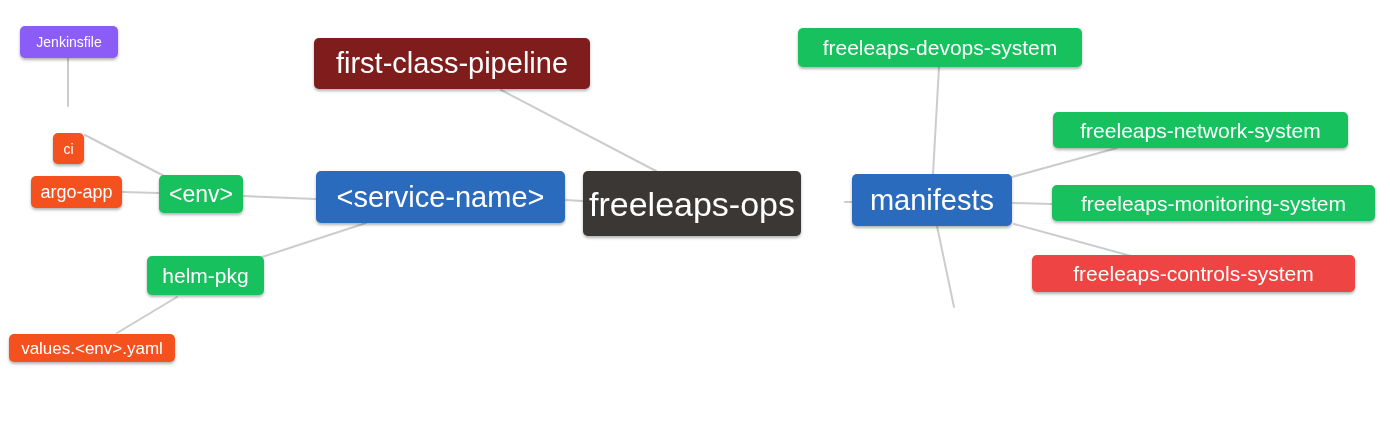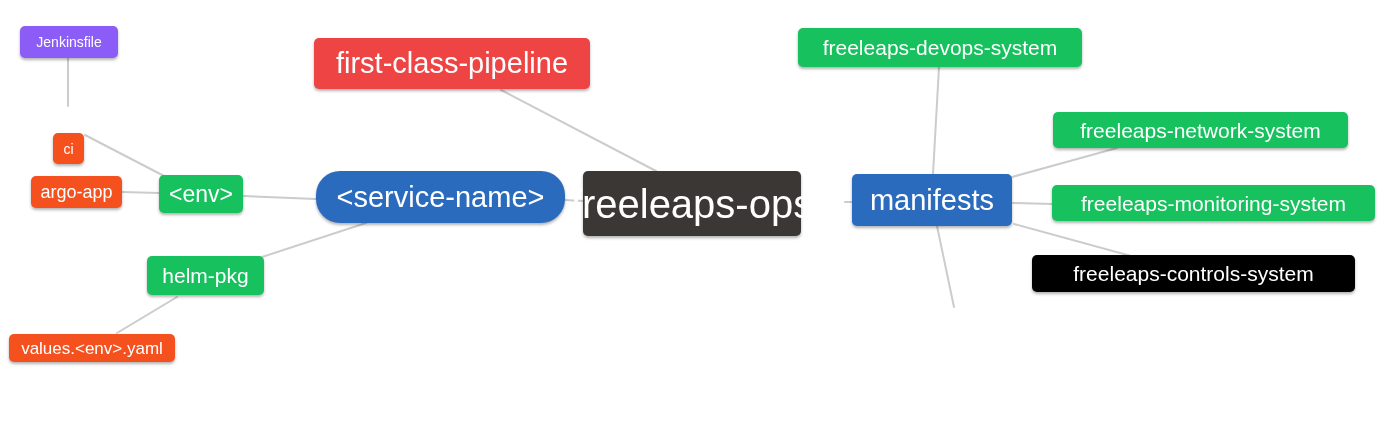--- a/index.html
+++ b/index.html
@@ -76,7 +76,7 @@
     <div class="node" style="left: 9px; top: 334px; width: 166px; height: 28px; background: rgb(244, 81, 30); font-size: 17px;">
       <span>values.&lt;env&gt;.yaml</span>
     </div>
-    <div class="node" style="left: 314px; top: 38px; width: 276px; height: 51px; background: #ef4444; font-size: 29px;">
+    <div class="node" style="left: 314px; top: 38px; width: 276px; height: 51px; background: #7f1d1d; font-size: 29px;">
       <span>first-class-pipeline</span>
     </div>
     <div class="node" style="left: 316px; top: 171px; width: 249px; height: 52px; background: rgb(43, 107, 190); font-size: 29px; border-radius: 24px;">

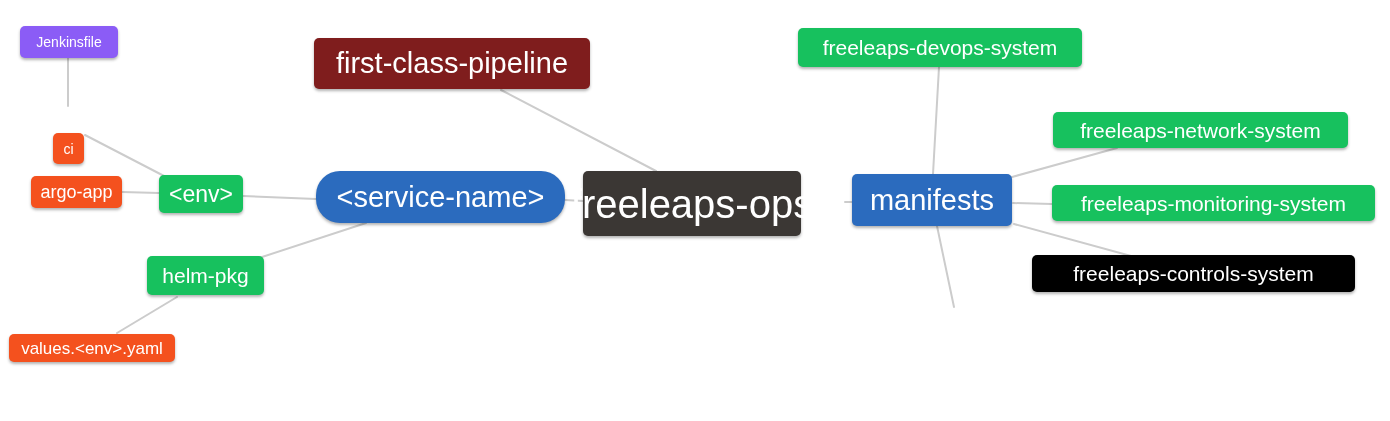--- a/index.html
+++ b/index.html
@@ -79,7 +79,7 @@
     <div class="node" style="left: 314px; top: 38px; width: 276px; height: 51px; background: #7f1d1d; font-size: 29px;">
       <span>first-class-pipeline</span>
     </div>
-    <div class="node" style="left: 316px; top: 171px; width: 249px; height: 52px; background: rgb(43, 107, 190); font-size: 29px; border-radius: 24px;">
+    <div class="node" style="left: 316px; top: 171px; width: 249px; height: 52px; background: rgb(43, 107, 190); font-size: 29px;">
       <span>&lt;service-name&gt;</span>
     </div>
     <div class="node" style="left: 583px; top: 171px; width: 218px; height: 65px; background: rgb(59, 55, 52); font-size: 40px; text-align: center;">

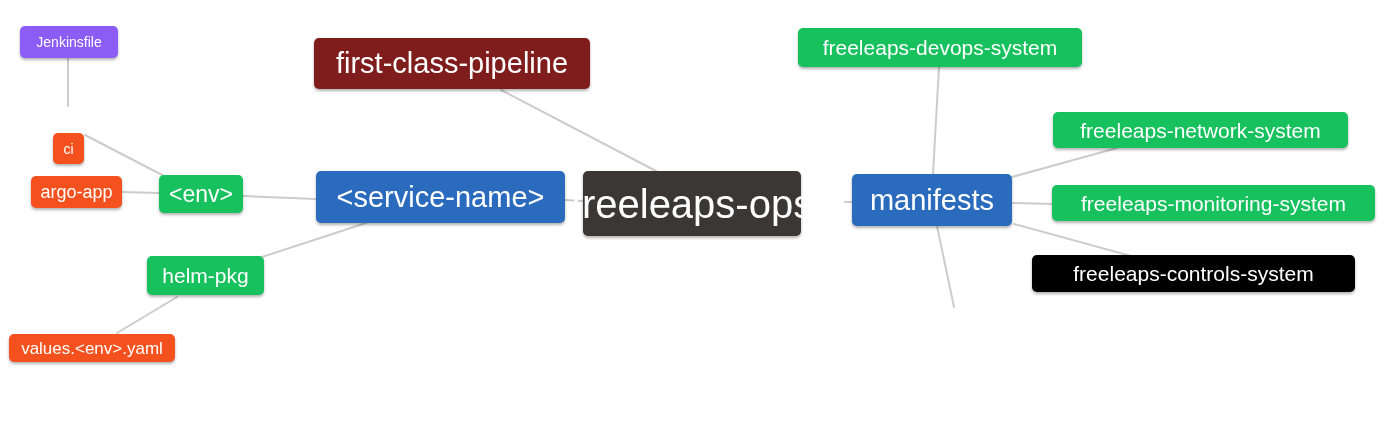--- a/index.html
+++ b/index.html
@@ -82,7 +82,7 @@
     <div class="node" style="left: 316px; top: 171px; width: 249px; height: 52px; background: rgb(43, 107, 190); font-size: 29px;">
       <span>&lt;service-name&gt;</span>
     </div>
-    <div class="node" style="left: 583px; top: 171px; width: 218px; height: 65px; background: rgb(59, 55, 52); font-size: 40px; text-align: center;">
+    <div class="node" style="left: 583px; top: 171px; width: 218px; height: 65px; background: rgb(59, 55, 52); font-size: 34px; text-align: center;">
       <span>freeleaps-ops</span>
     </div>
     <div class="node" style="left: 852px; top: 174px; width: 160px; height: 52px; background: rgb(43, 107, 190); font-size: 29px;">

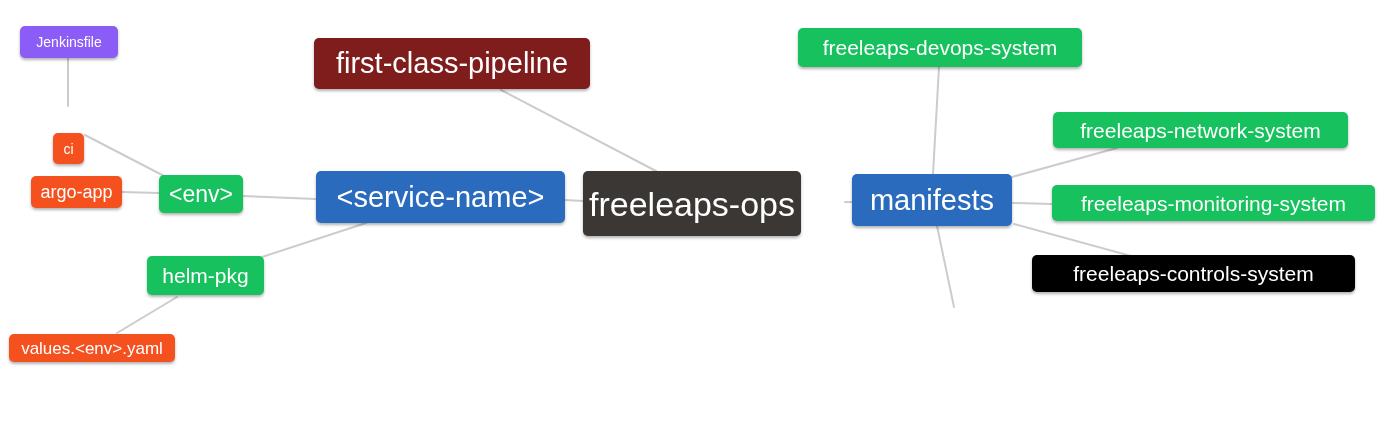--- a/index.html
+++ b/index.html
@@ -97,7 +97,7 @@
     <div class="node" style="left: 1052px; top: 185px; width: 323px; height: 36px; background: rgb(23, 193, 94); font-size: 21px;">
       <span>freeleaps-monitoring-system</span>
     </div>
-    <div class="node" style="left: 1032px; top: 255px; width: 323px; height: 37px; background: #000000; font-size: 21px;">
+    <div class="node" style="left: 1032px; top: 255px; width: 323px; height: 37px; background: #ef4444; font-size: 21px;">
       <span>freeleaps-controls-system</span>
     </div>
   </div>

